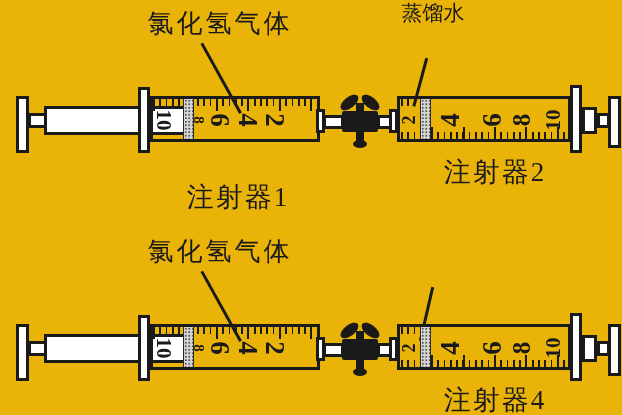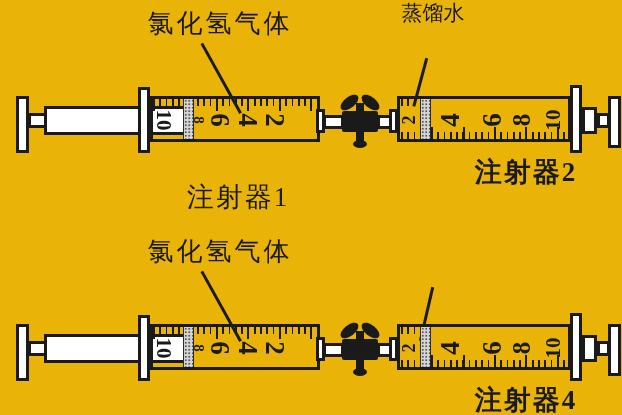--- a/index.html
+++ b/index.html
@@ -26,7 +26,7 @@
     position:absolute; transform:translateX(-50%); font-size:27px; letter-spacing:2px; white-space:nowrap;
   }
   .caption-left  { left:238px; top:164px;margin-top:15px; }
-  .caption-right { left:526px; top:154px;font-weight:bold; }
+  .caption-right { left:495px; top:154px; }
 
   .pointer { position:absolute; height:2.5px; background:var(--ink); transform-origin:0 50%; }
   .pointer-gas { left:202px; top:42px; width:80px; transform:rotate(61deg); }

